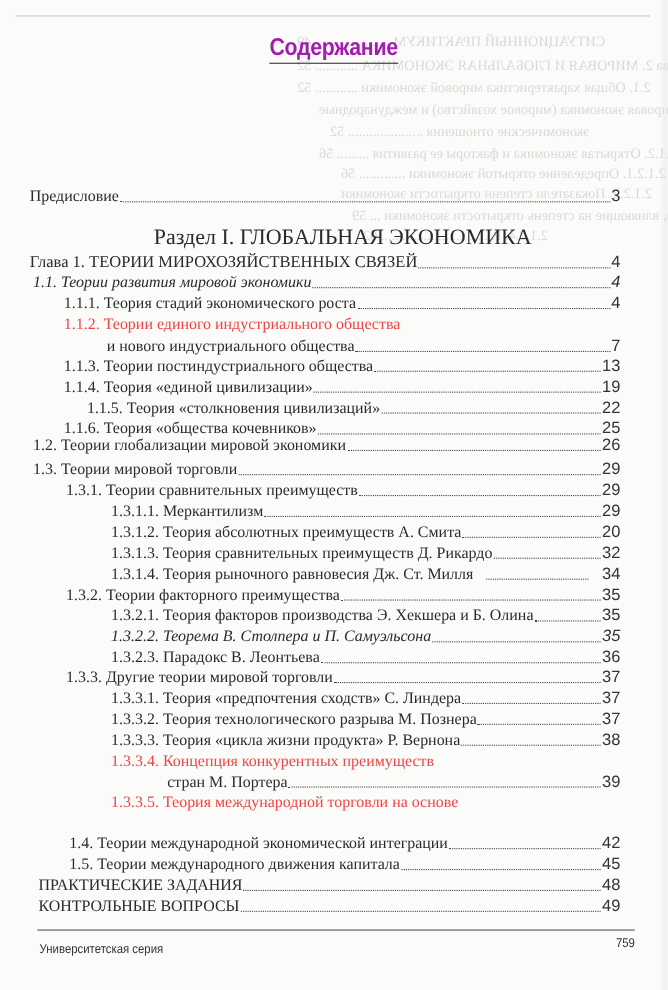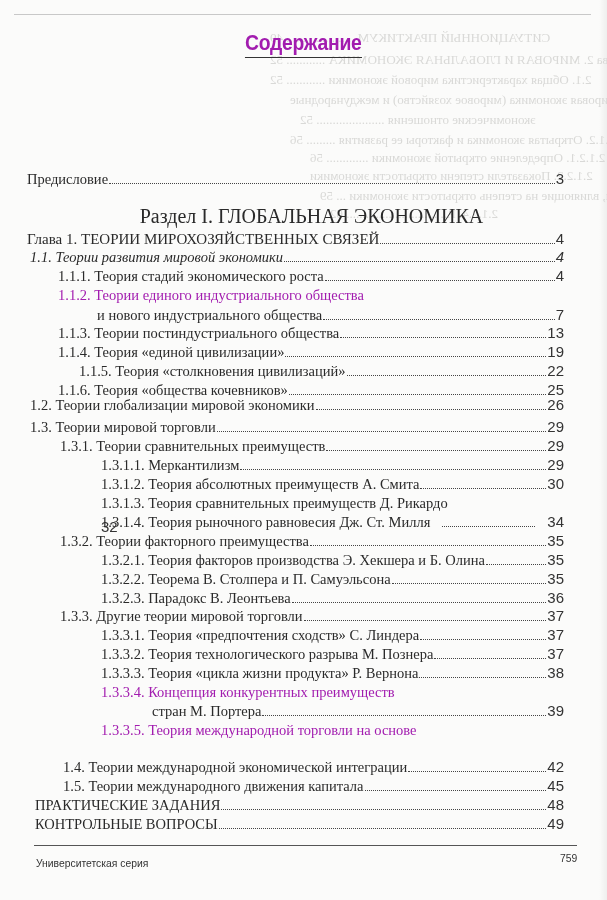--- a/index.html
+++ b/index.html
@@ -33,7 +33,7 @@
   }
   .entry .pg { flex:0 0 auto; font-family:"Liberation Sans", sans-serif; font-size:15px; color:#333; }
   .line-only {
-    position:absolute; font-family:"Liberation Serif", serif; font-size:14.5px; line-height:18px; color:#a21caf; white-space:nowrap;
+    position:absolute; font-family:"Liberation Serif", serif; font-size:14.5px; line-height:18px; color:#ef4444; white-space:nowrap;
   }
   .section-head {
     position:absolute; left:0; right:0; text-align:center;

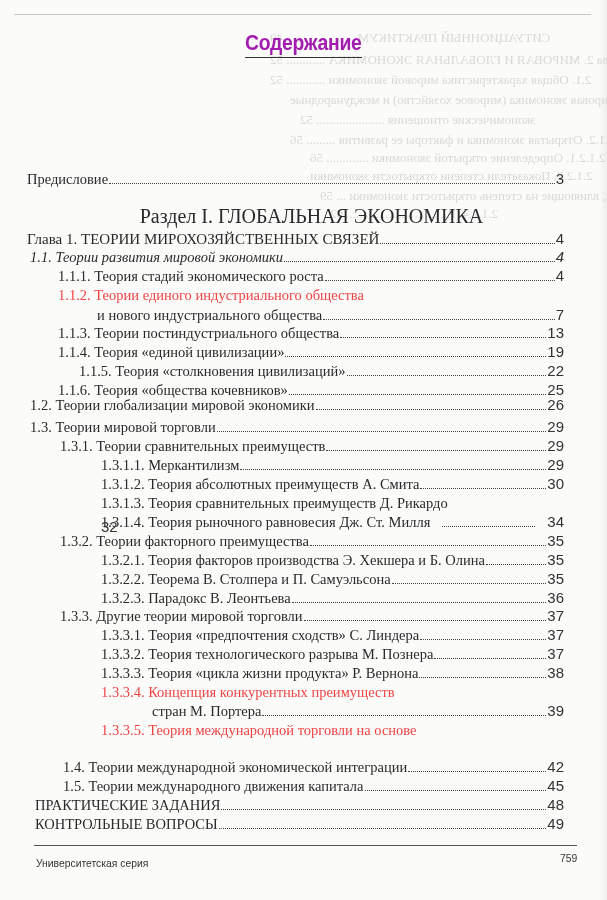--- a/index.html
+++ b/index.html
@@ -142,7 +142,7 @@
   <div class="entry" style="left:101px; right:43px; top:475px;">
     <span class="lbl">1.3.1.2. Теория абсолютных преимуществ А. Смита</span>
     <span class="dots"></span>
-    <span class="pg">30</span>
+    <span class="pg">20</span>
   </div>
   <div class="entry" style="left:101px; right:43px; top:494px;flex-direction:column;">
     <span class="lbl">1.3.1.3. Теория сравнительных преимуществ Д. Рикардо</span>

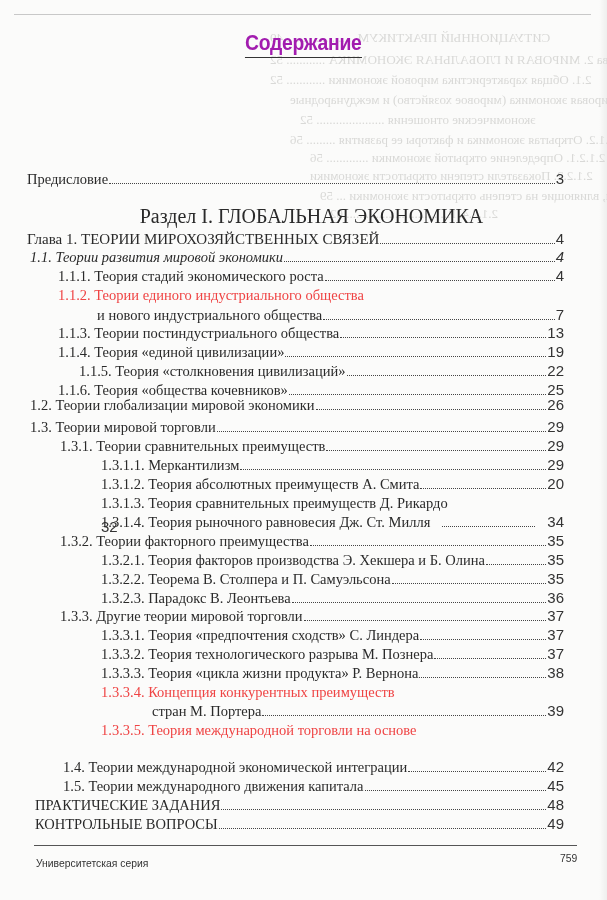--- a/index.html
+++ b/index.html
@@ -144,7 +144,7 @@
     <span class="dots"></span>
     <span class="pg">20</span>
   </div>
-  <div class="entry" style="left:101px; right:43px; top:494px;flex-direction:column;">
+  <div class="entry" style="left:101px; right:43px; top:494px;">
     <span class="lbl">1.3.1.3. Теория сравнительных преимуществ Д. Рикардо</span>
     <span class="dots"></span>
     <span class="pg">32</span>

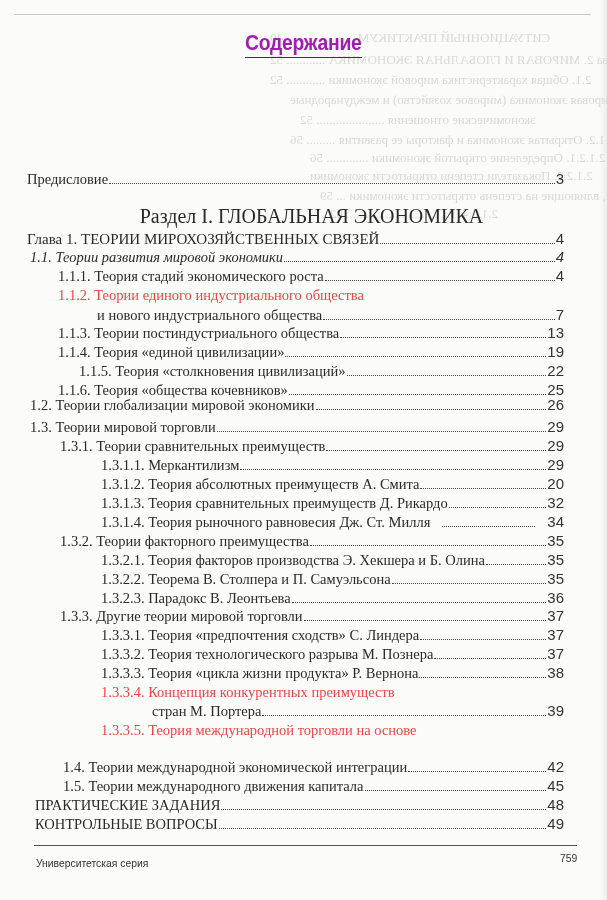--- a/index.html
+++ b/index.html
@@ -165,7 +165,7 @@
     <span class="dots"></span>
     <span class="pg">35</span>
   </div>
-  <div class="entry" style="left:101px; right:43px; top:570px;">
+  <div class="entry" style="left:101px; right:43px; top:570px;font-style:italic;">
     <span class="lbl">1.3.2.2. Теорема В. Столпера и П. Самуэльсона</span>
     <span class="dots"></span>
     <span class="pg">35</span>

